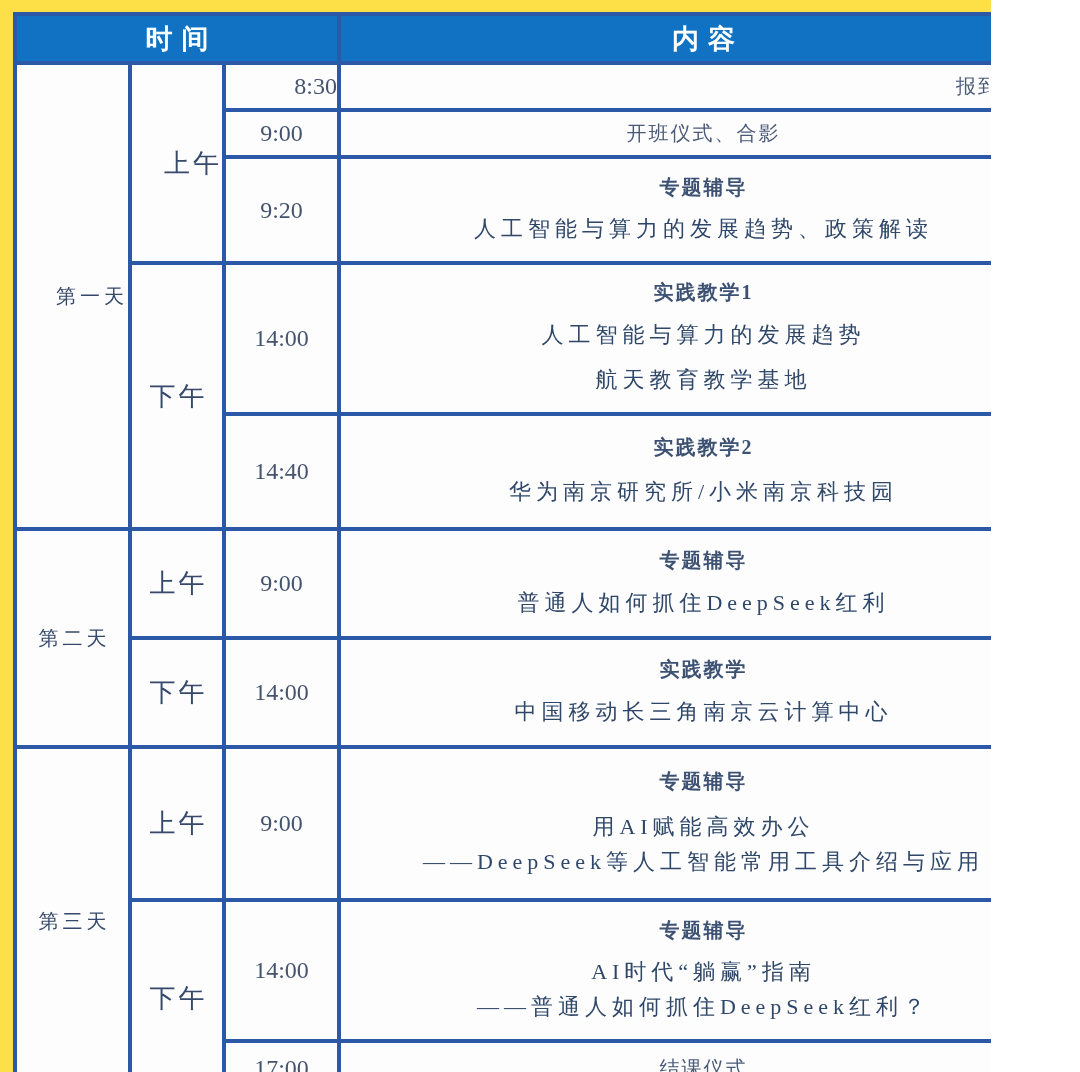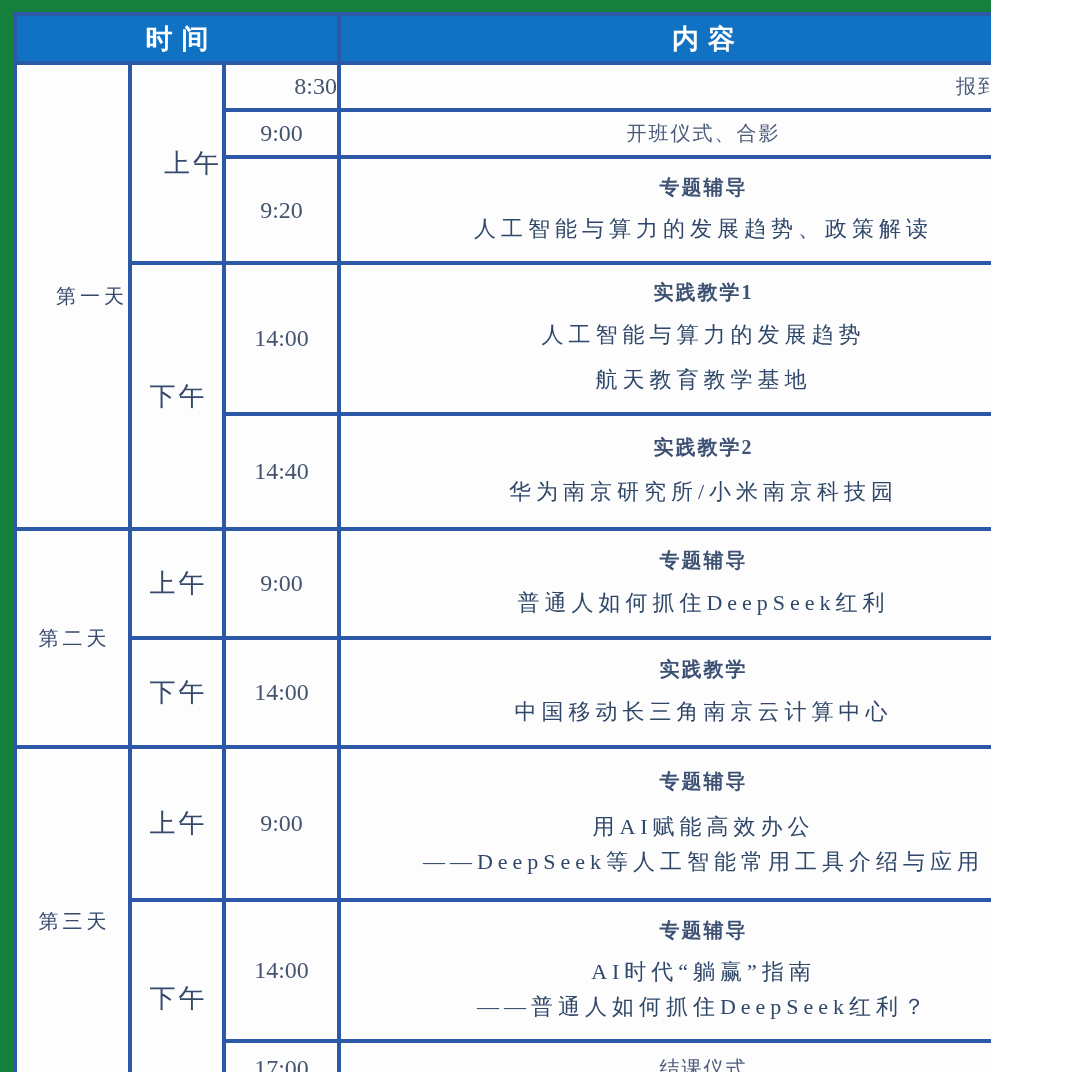--- a/index.html
+++ b/index.html
@@ -6,7 +6,7 @@
   .screen{
     position:relative;
     width:991px;height:1072px;
-    background:#15803d;
+    background:#fde047;
     overflow:hidden;
     font-family:"Liberation Serif","DejaVu Serif",serif;
   }

